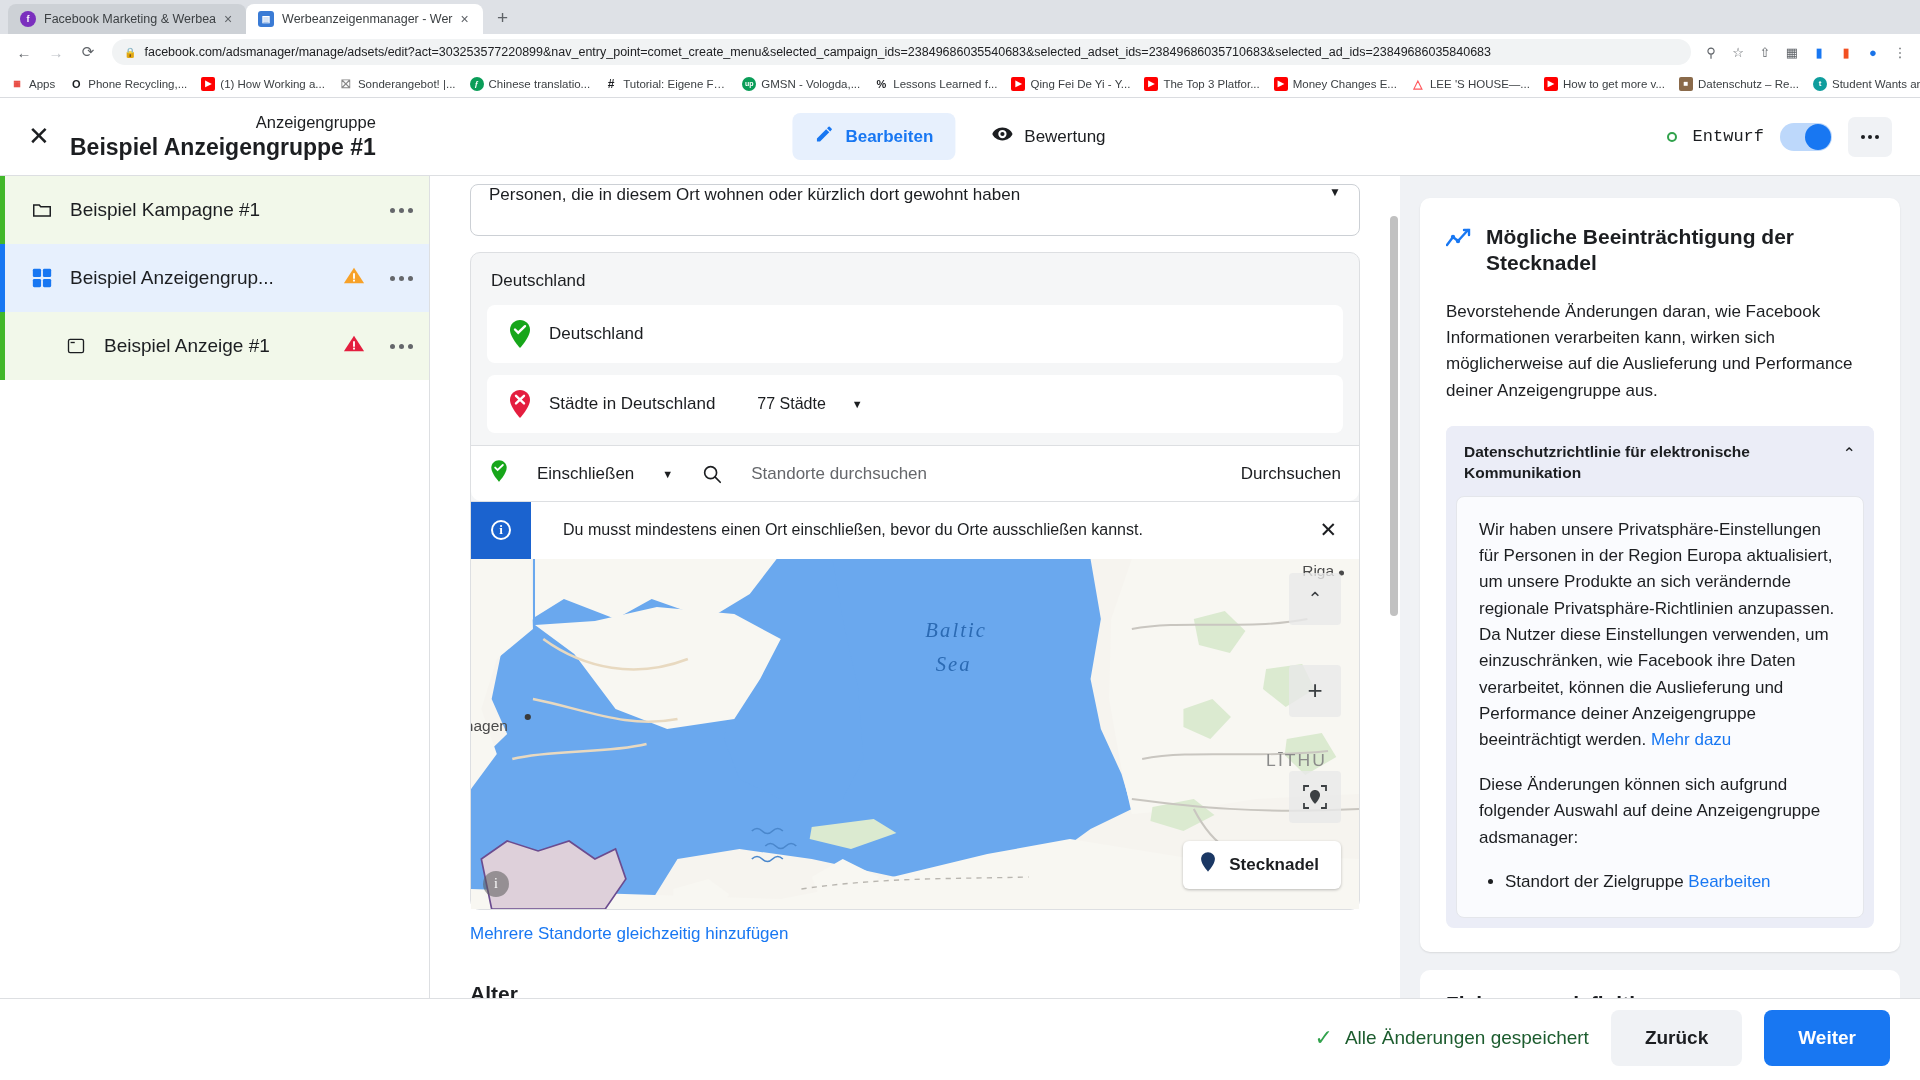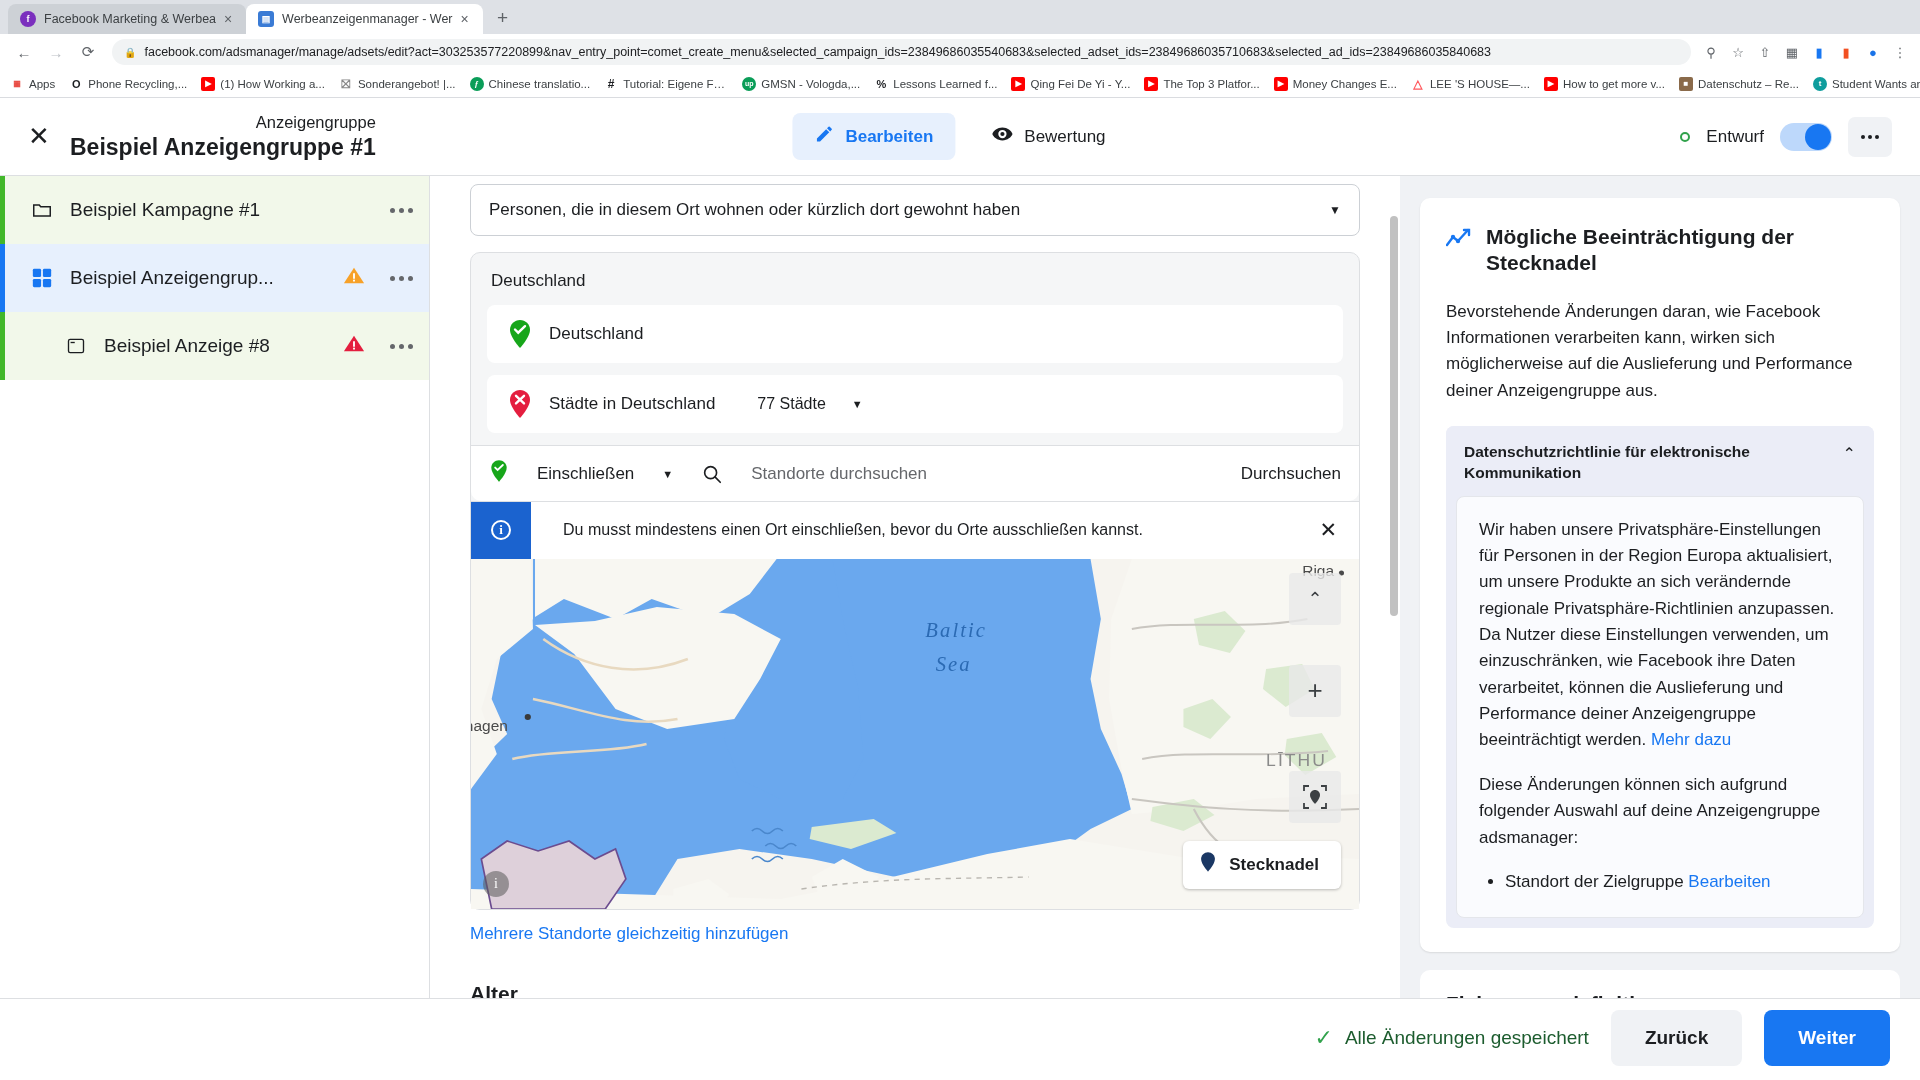--- a/index.html
+++ b/index.html
@@ -101,7 +101,7 @@
   .seg-btn.idle { color: #1c1e21; }
   .hdr-right { margin-left: auto; display: flex; align-items: center; gap: 16px; }
   .status-dot { width: 10px; height: 10px; border-radius: 50%; border: 2.5px solid #31a24c; }
-  .status-text { font-size: 17px; color: #1c1e21; }
+  .status-text { font-size: 17px; color: #1c1e21; font-family: Liberation Mono, monospace; }
   .toggle {
     width: 52px; height: 28px; border-radius: 14px; background: #bdd8fb;
     position: relative;

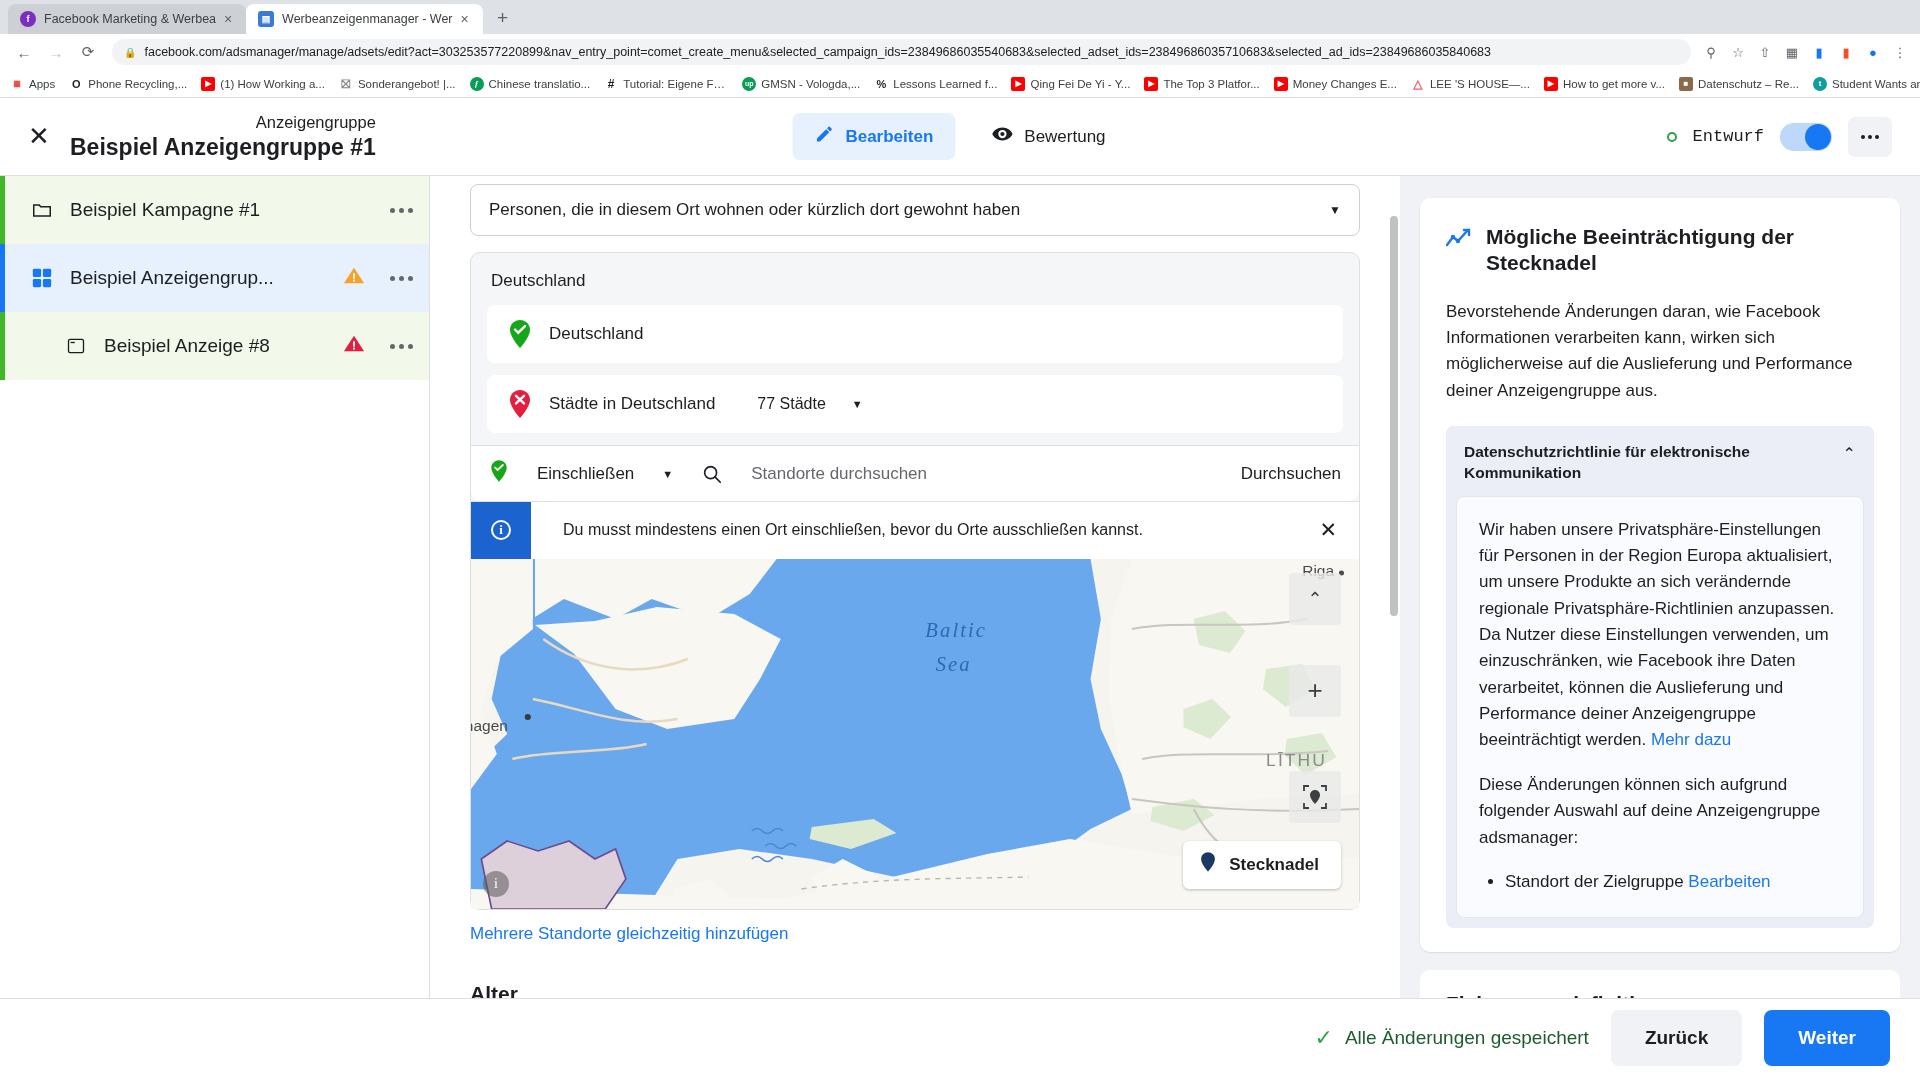--- a/index.html
+++ b/index.html
@@ -146,7 +146,7 @@
 
   .select-box {
     margin-top: 8px; height: 52px; border: 1px solid #ccd0d5; border-radius: 8px;
-    display: flex; align-items: center; padding: 0 18px; font-size: 17px; color: #1c1e21;
+    display: flex; padding: 0 18px; font-size: 17px; color: #1c1e21;
     background: #fff;
   }
   .select-caret { margin-left: auto; font-size: 12px; color: #1c1e21; }

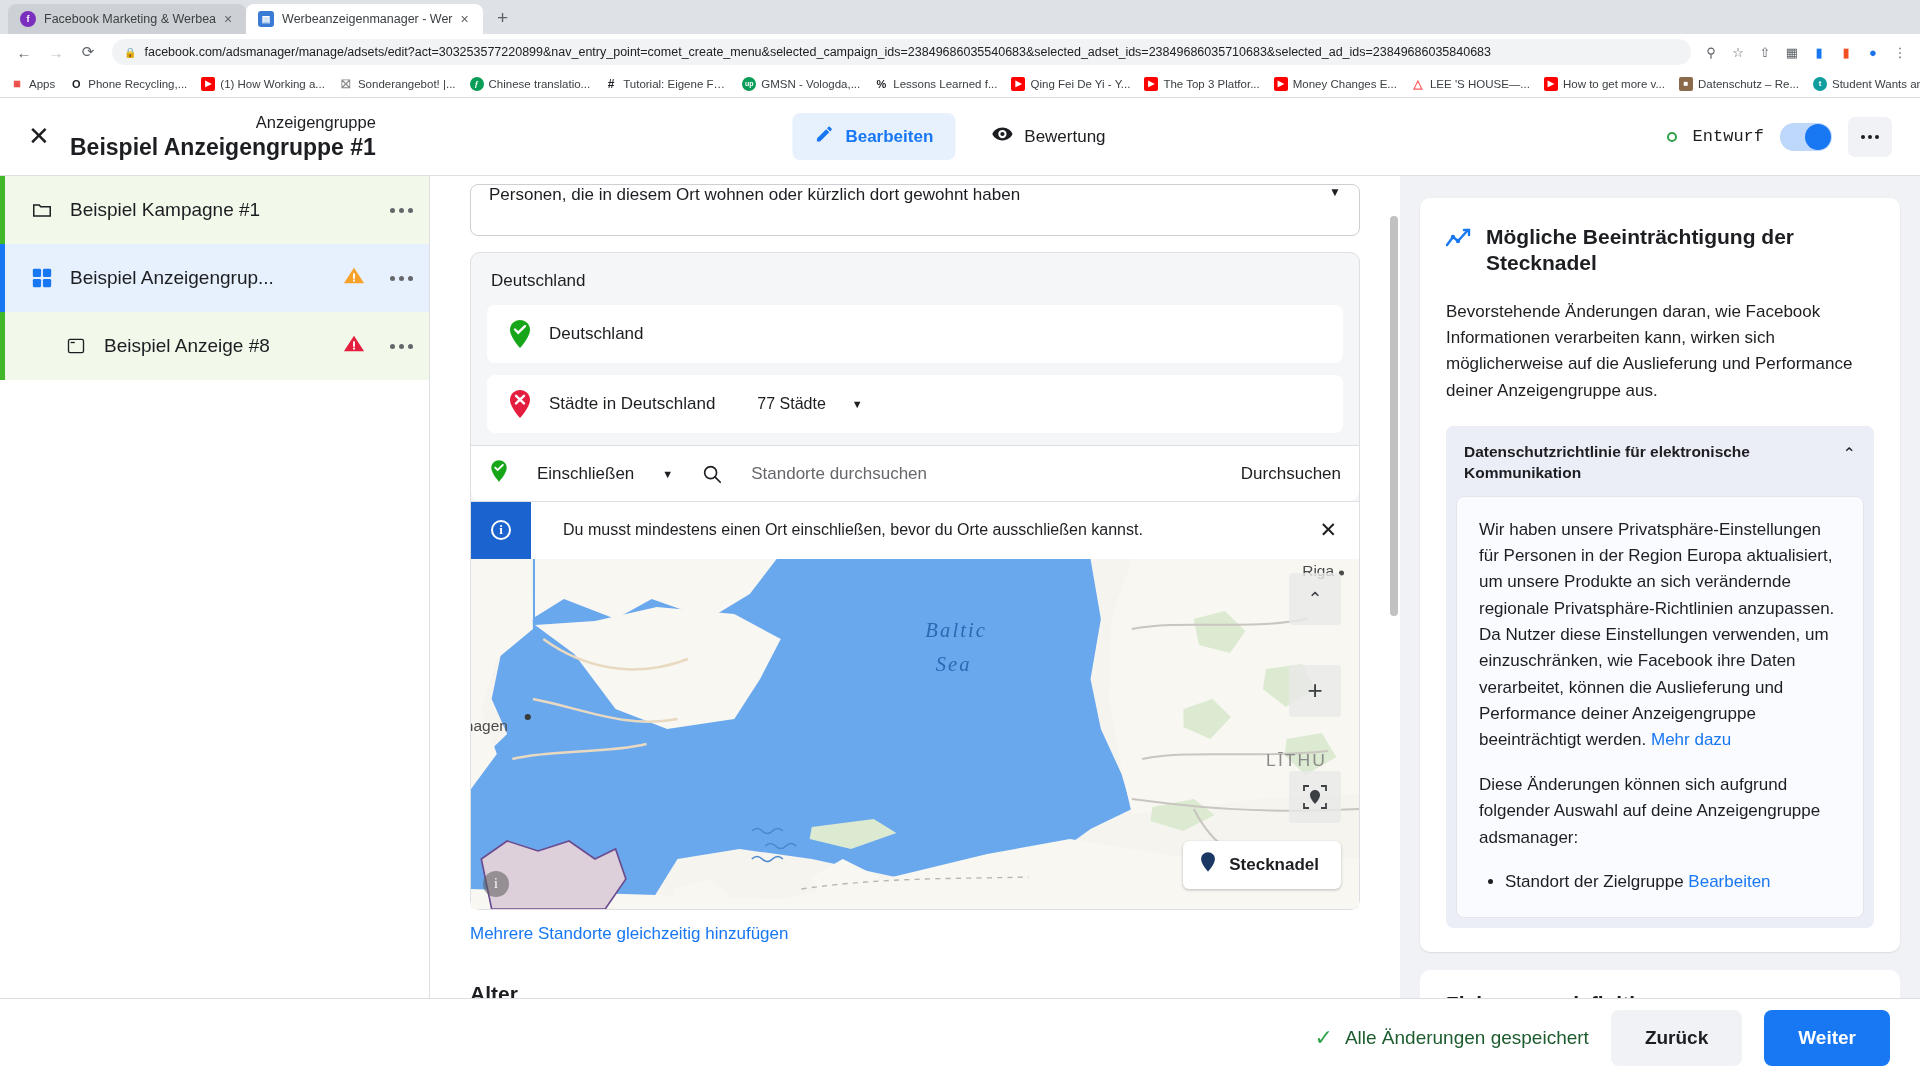--- a/index.html
+++ b/index.html
@@ -466,7 +466,7 @@
               <rect x="5.5" y="7" width="5" height="1.6" fill="#1c1e21"></rect>
             </svg>
         </span>
-        <span class="tree-label">Beispiel Anzeige #8</span>
+        <span class="tree-label">Beispiel Anzeige #1</span>
         <span class="tree-warn">
           <svg width="24" height="22" viewBox="0 0 24 24">
               <path fill="#e41e3f" d="M12 3 23 20H1z"></path>

